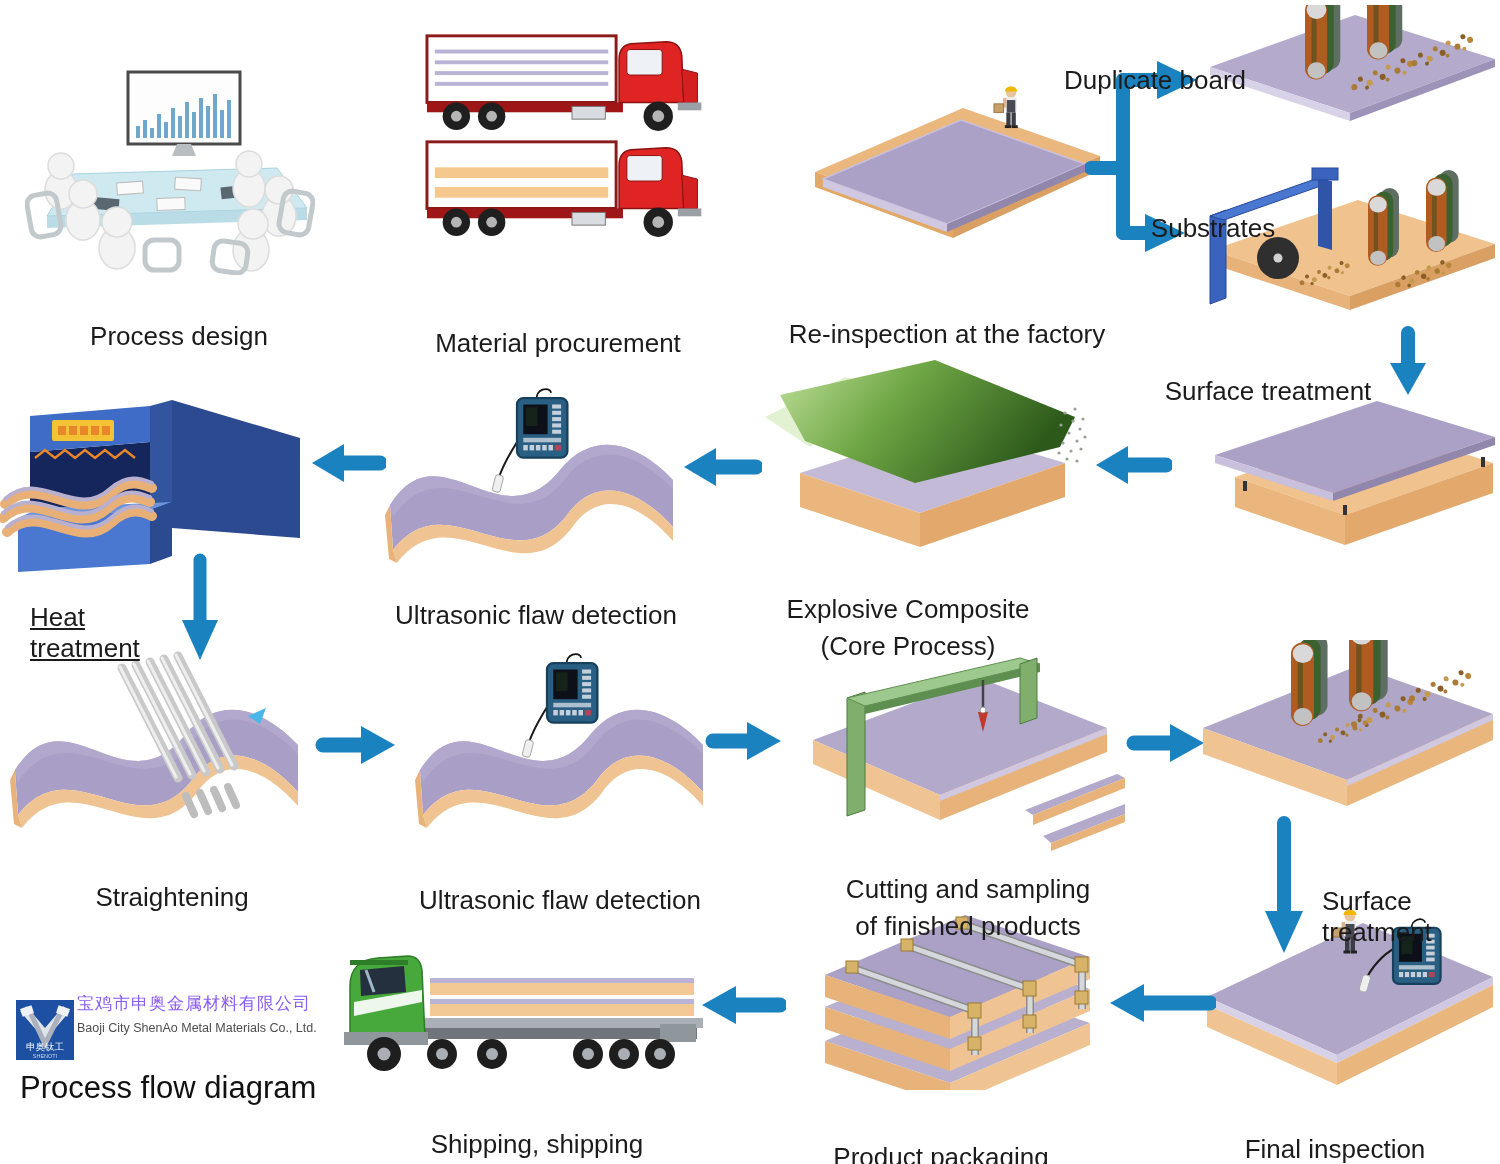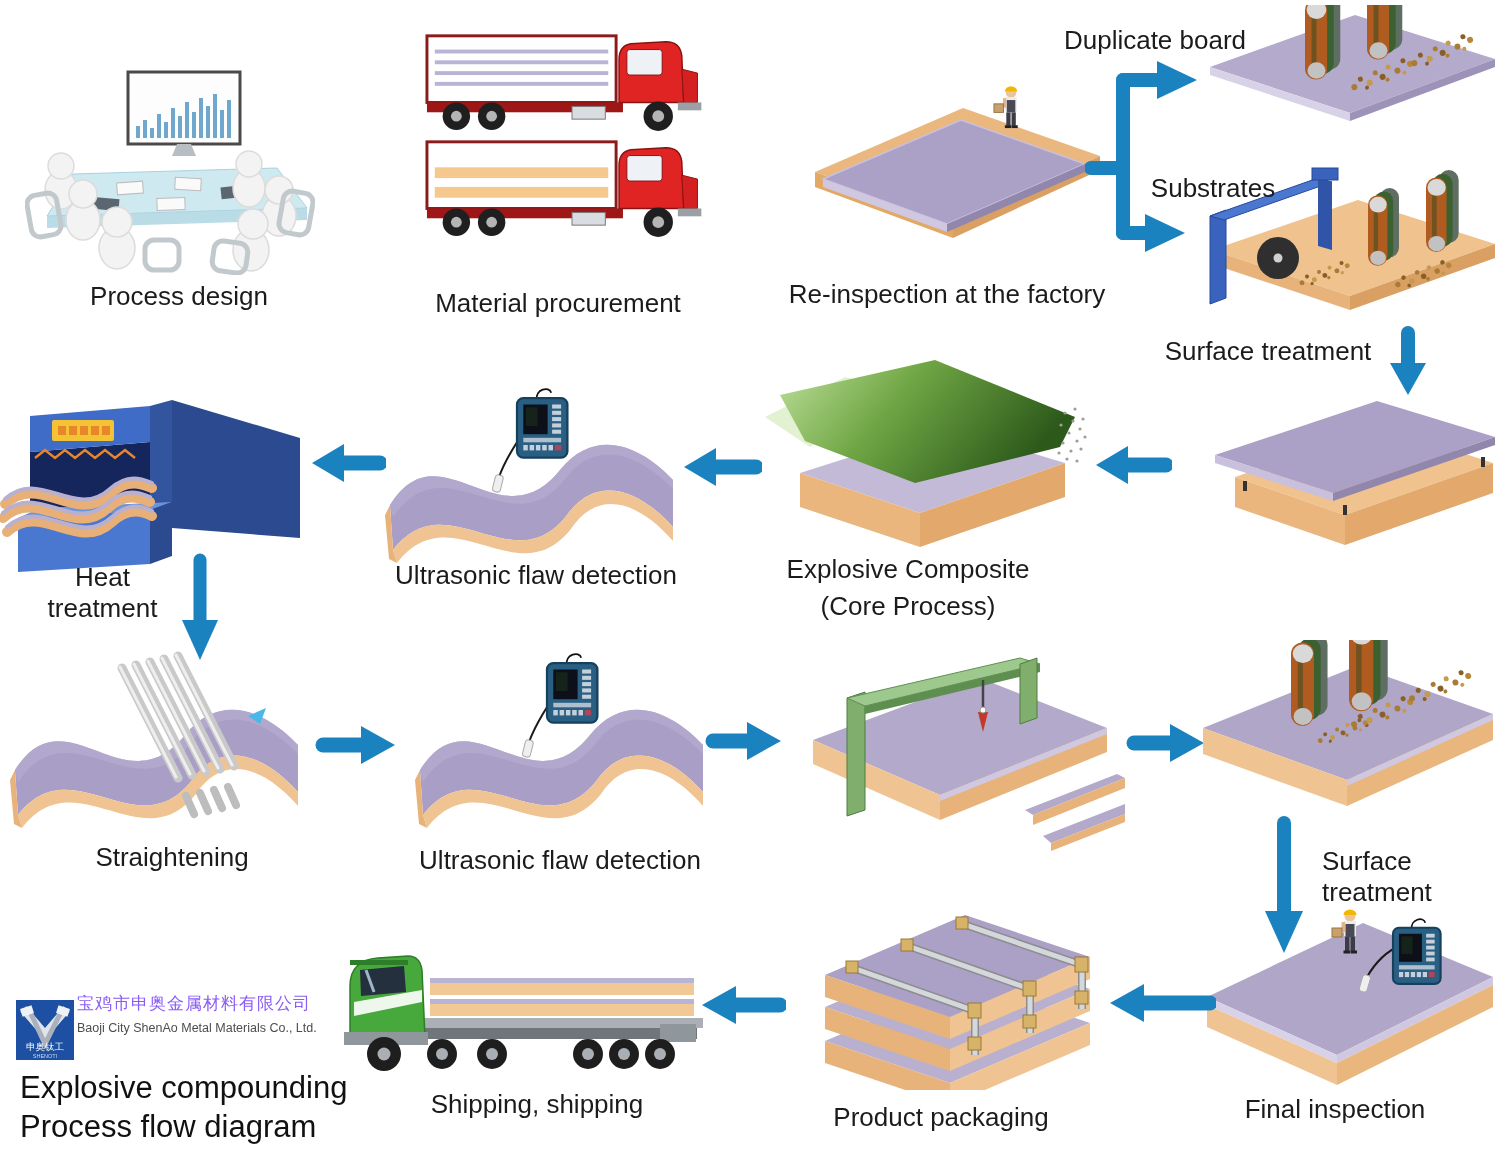--- a/index.html
+++ b/index.html
@@ -12,7 +12,7 @@
   .flow-arrow{position:absolute;}
   .lbl{
     position:absolute;color:#1b1b1b;font-size:26px;line-height:31px;
-    white-space:nowrap;text-align:center;transform:translateX(-50%);
+    white-space:nowrap;text-align:center;transform:translateX(-50%);margin-top:40px;
   }
   .lbl span{display:block;}
   .lbl.left-align{transform:none;text-align:left;}

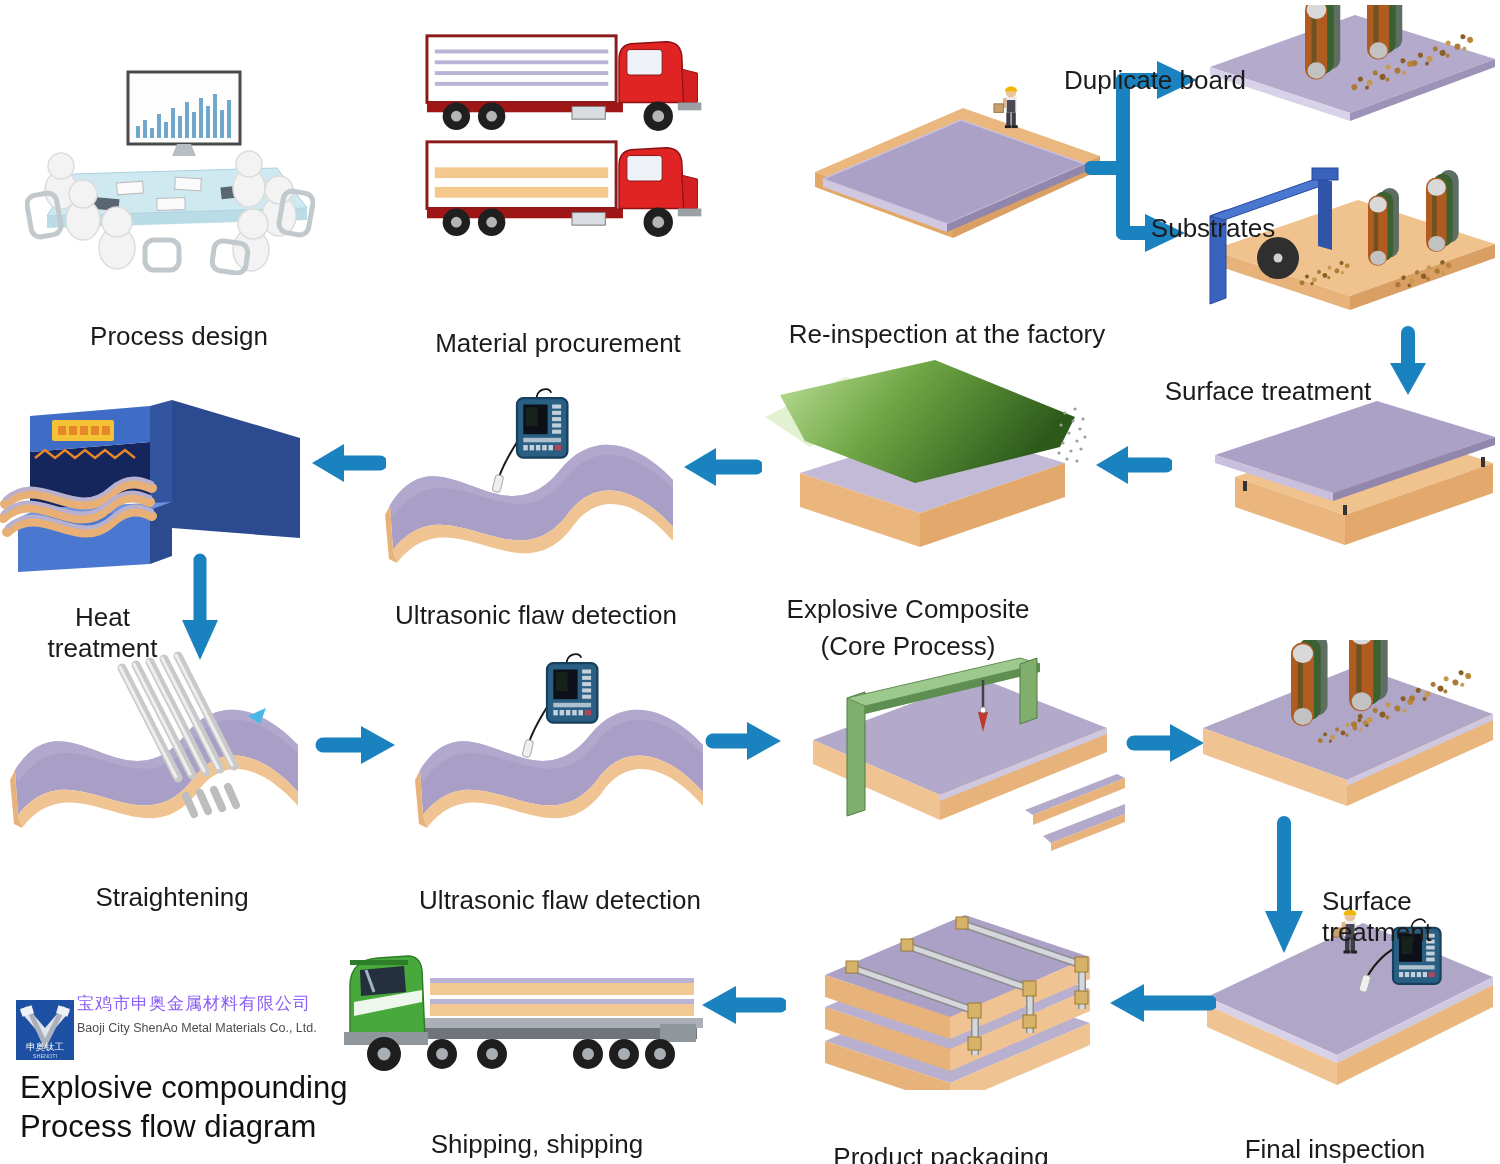--- a/index.html
+++ b/index.html
@@ -16,7 +16,7 @@
   }
   .lbl span{display:block;}
   .lbl.left-align{transform:none;text-align:left;}
-  .lbl.right-align{transform:none;text-align:center;}
+  .lbl.right-align{transform:none;text-align:left;text-decoration:underline;}
   .lbl.two-line{line-height:37px;}
   #title-block{
     position:absolute;left:20px;top:1068px;font-size:31px;line-height:39px;

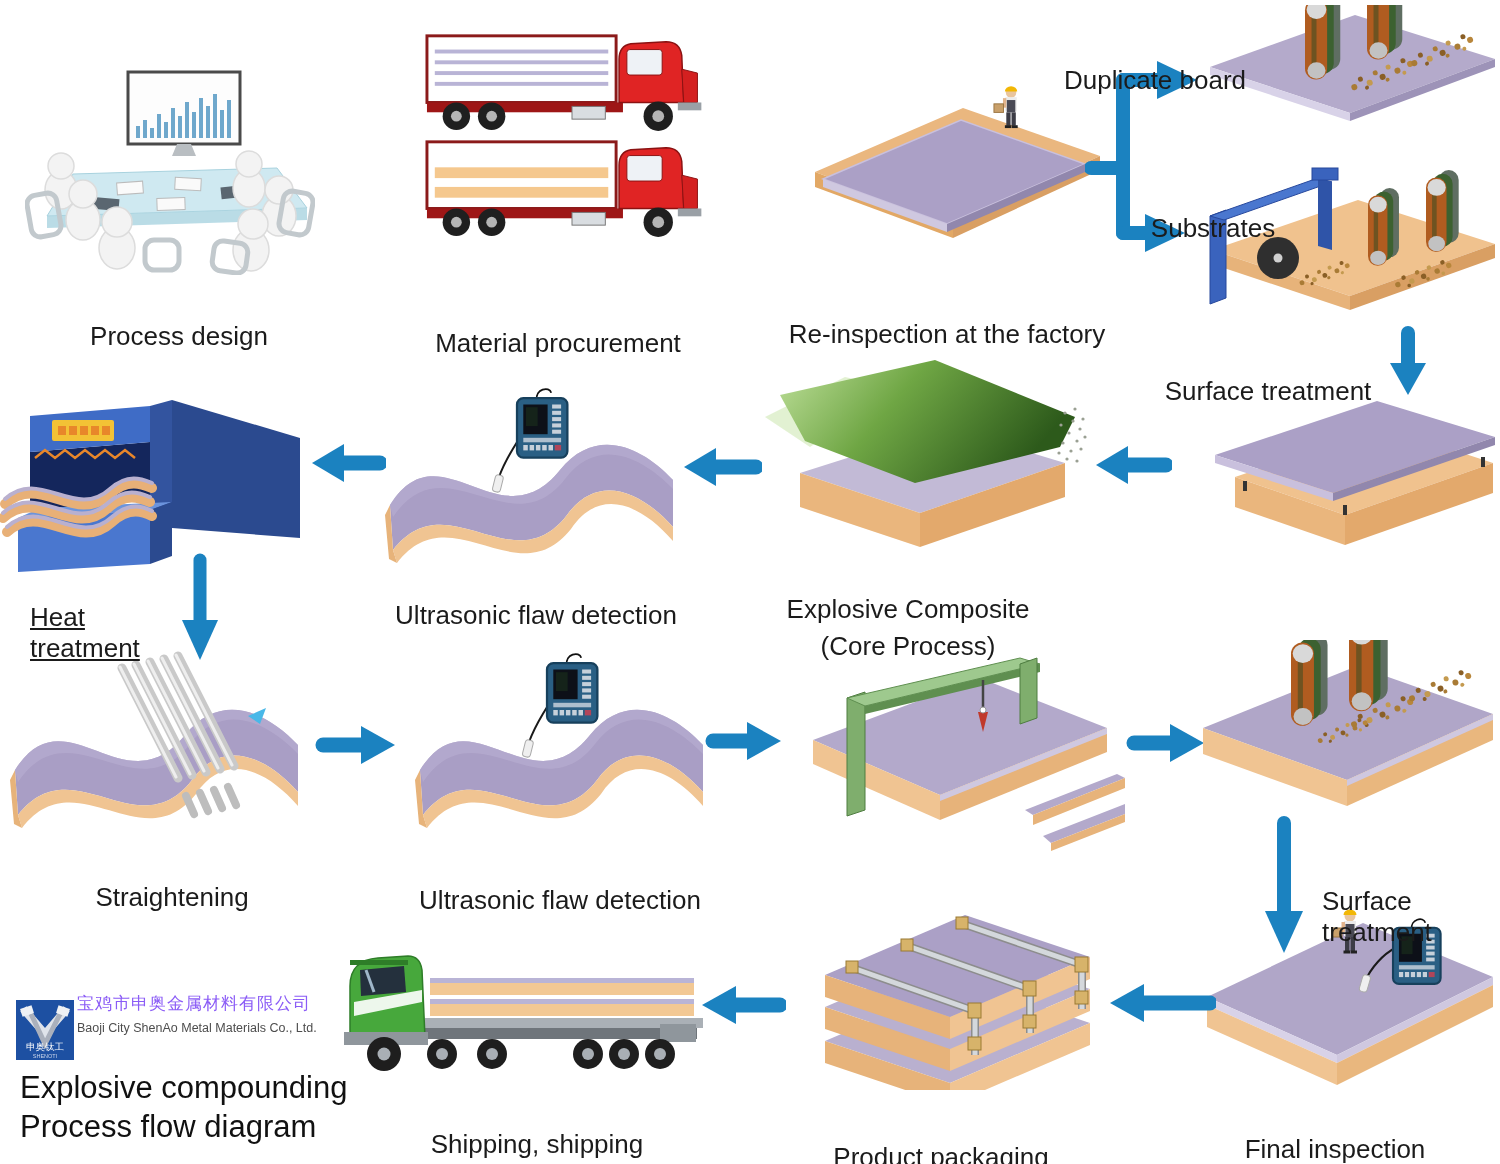--- a/index.html
+++ b/index.html
@@ -596,6 +596,10 @@
   </div>
   <div class="lbl" style="left:172px;top:842px">Straightening</div>
   <div class="lbl" style="left:560px;top:845px">Ultrasonic flaw detection</div>
+  <div class="lbl two-line" style="left:968px;top:831px">
+    <span>Cutting and sampling</span>
+    <span>of finished products</span>
+  </div>
   <div class="lbl left-align" style="left:1322px;top:846px">
     <span>Surface</span>
     <span>treatment</span>

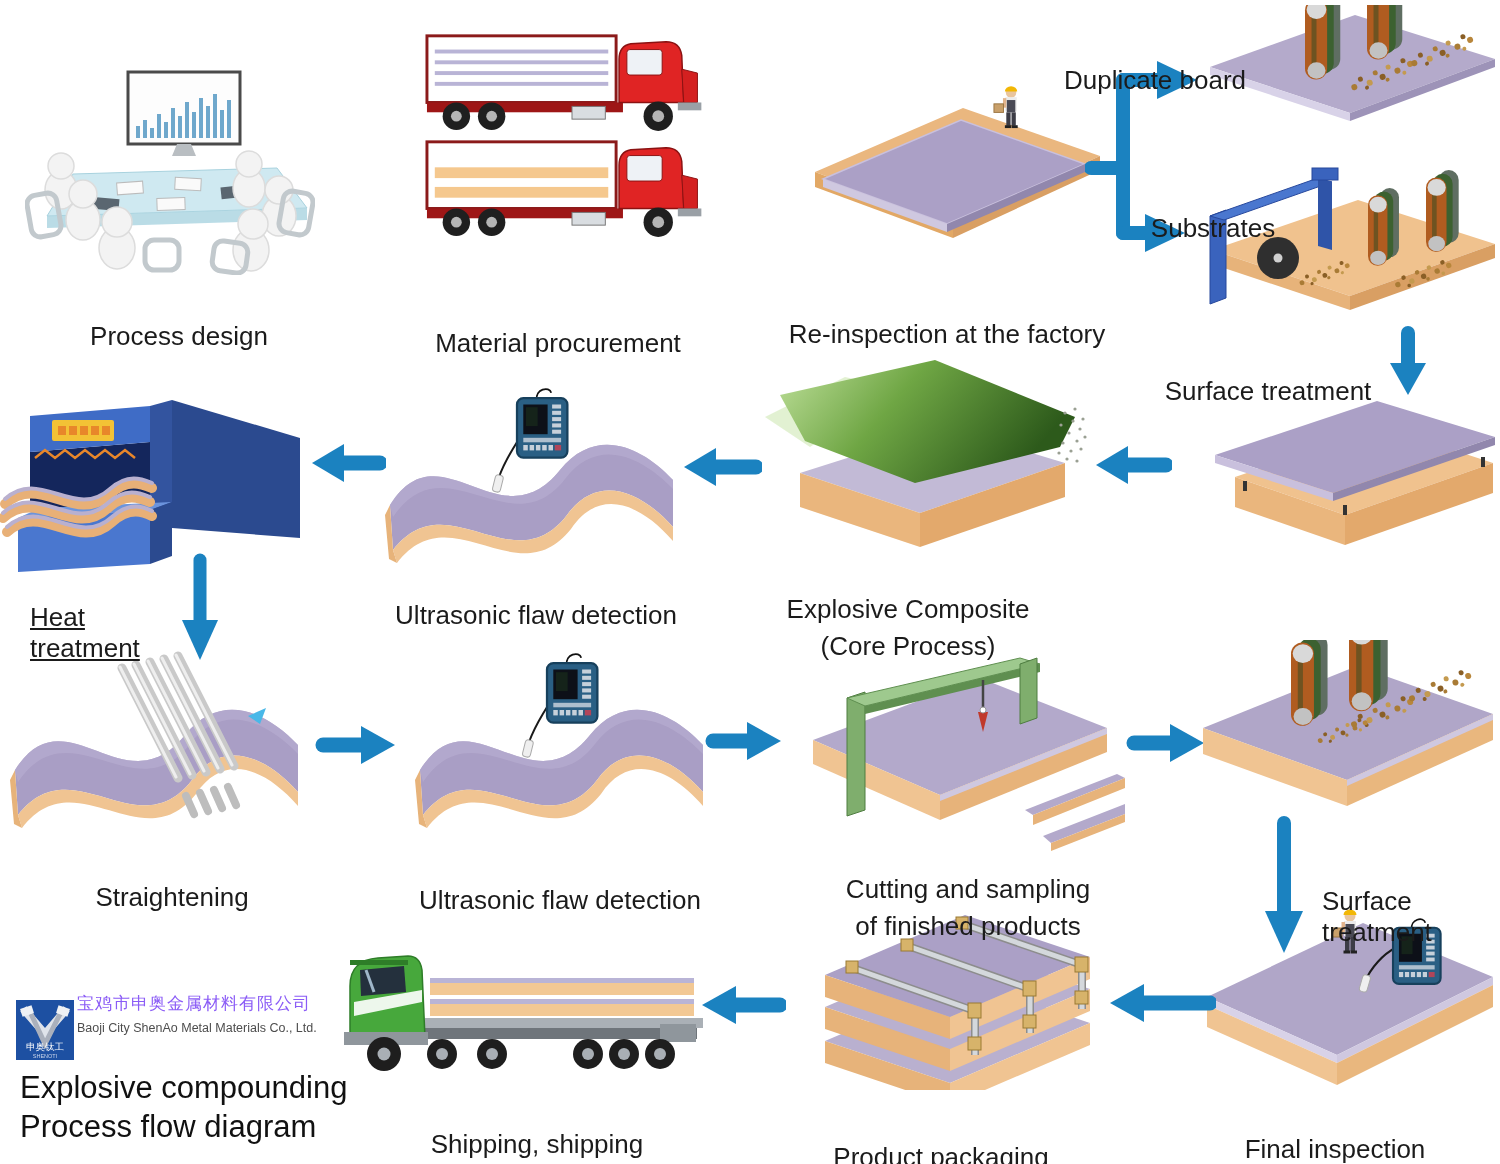--- a/index.html
+++ b/index.html
@@ -575,7 +575,6 @@
   <div id="company-en" class="nowrap">Baoji City ShenAo Metal Materials Co., Ltd.</div>
 
   <div id="title-block">
-    <span style="display:block">Explosive compounding</span>
     <span style="display:block">Process flow diagram</span>
   </div>
 

